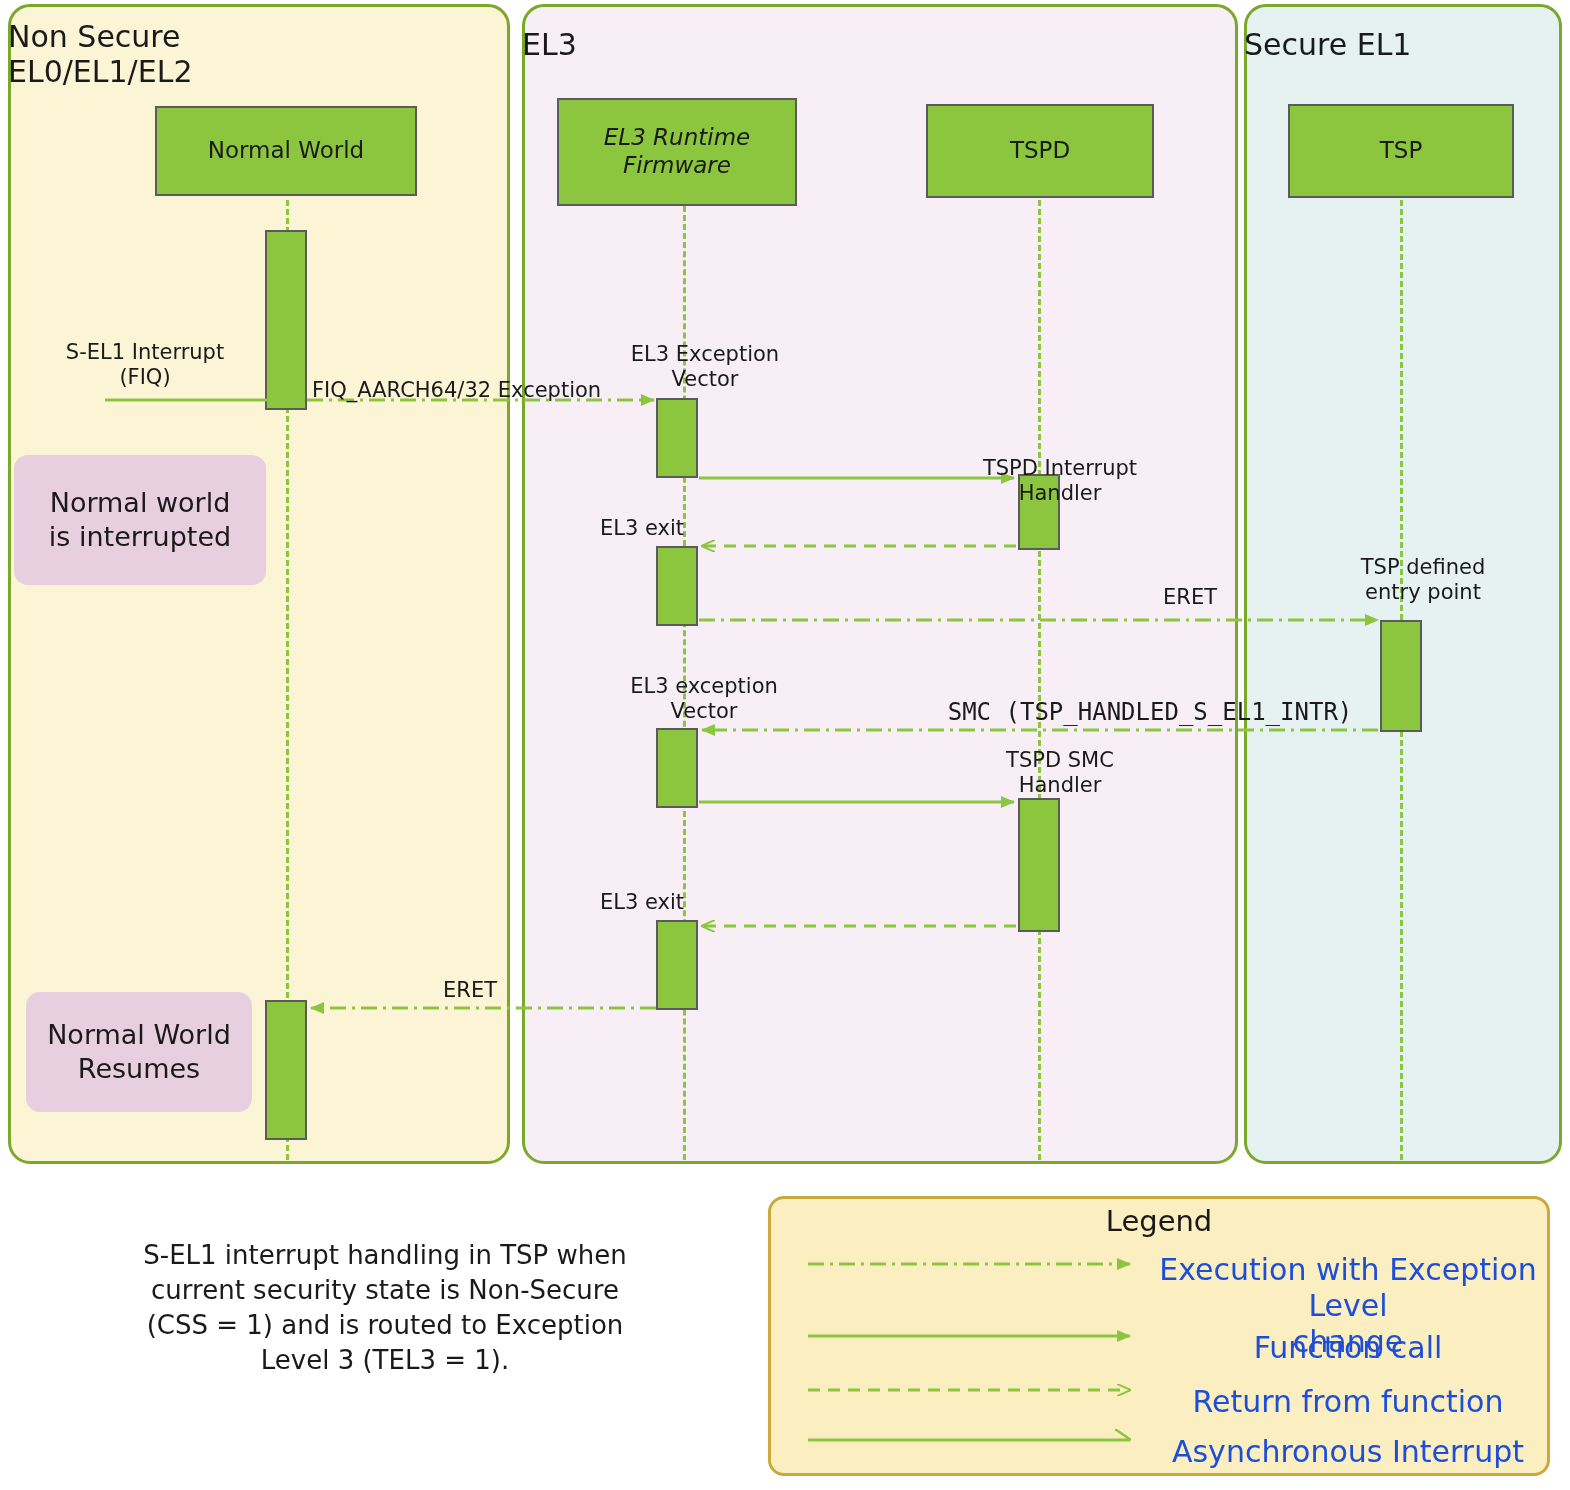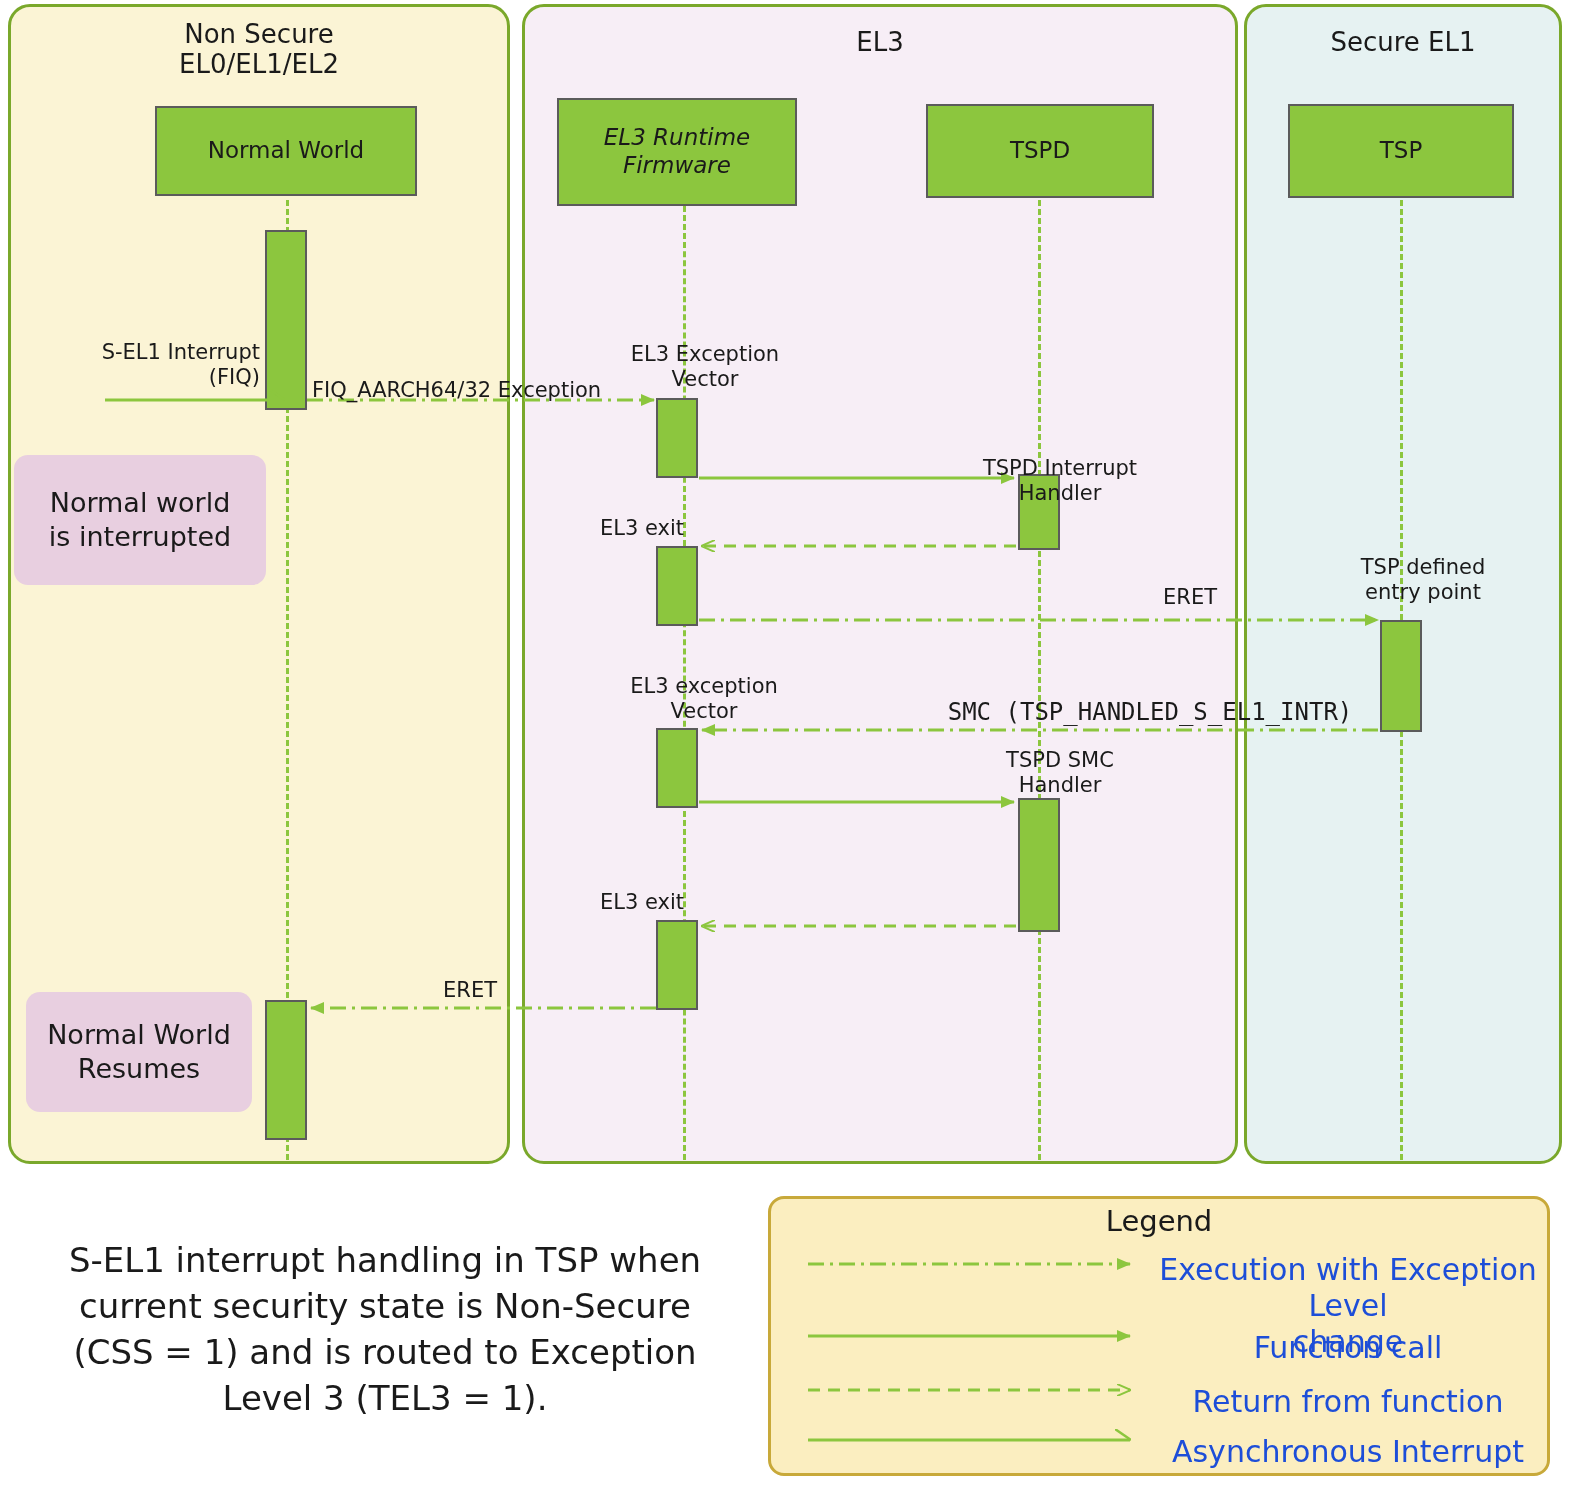--- a/index.html
+++ b/index.html
@@ -33,8 +33,7 @@
 
   .lane-title {
     position: absolute;
-    text-align: center;
-    font-size: 26px;
+    font-size: 30px;
     color: #1a1a1a;
     line-height: 1.15;
     white-space: pre-line;

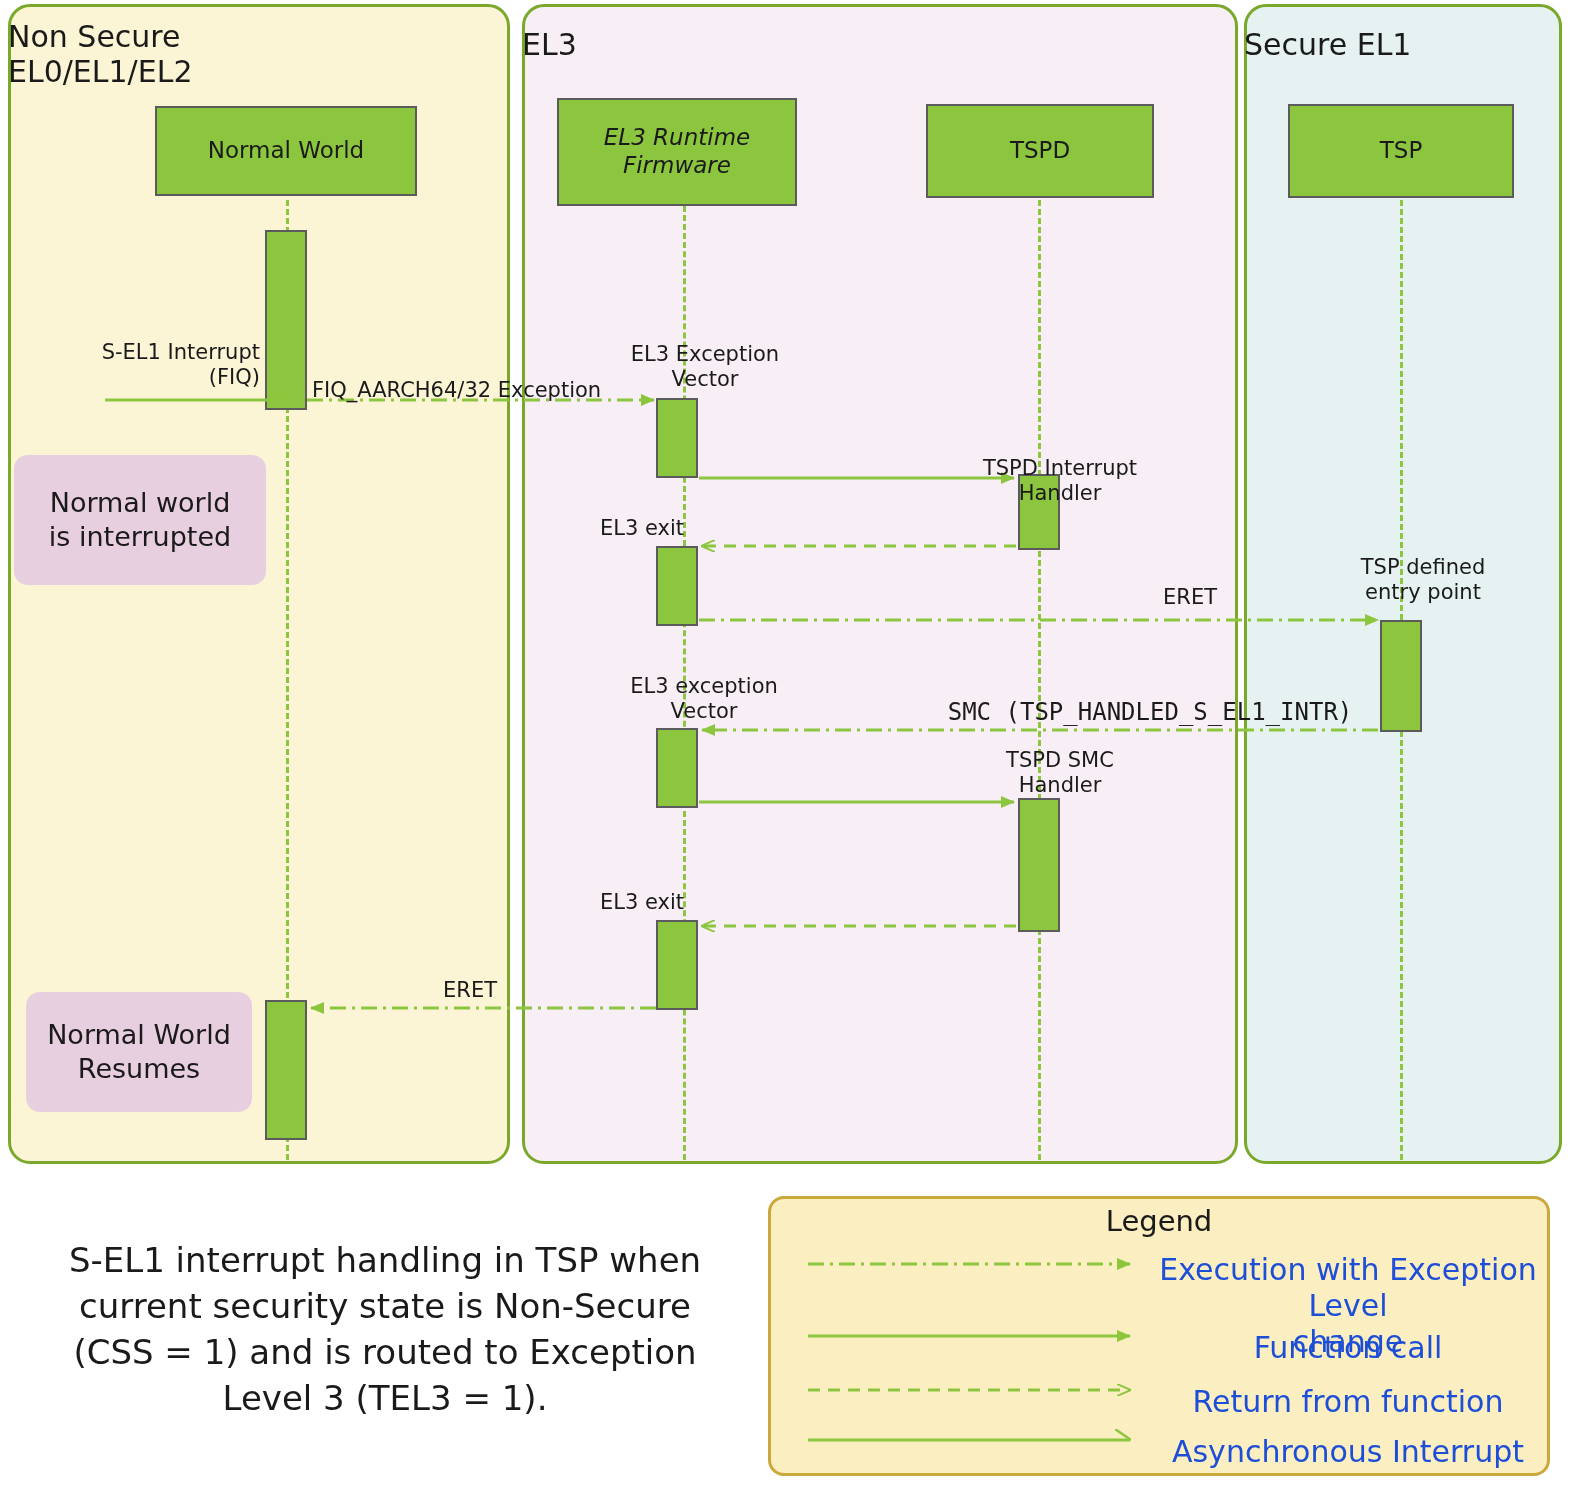--- a/index.html
+++ b/index.html
@@ -202,7 +202,7 @@
     <path d="M656,1008 L311,1008" stroke="#8cc63e" stroke-width="3" fill="none" stroke-dasharray="16,6,3,6" marker-end="url(#arrowFilledL)"></path>
   </svg>
 
-  <div class="msg-label" style="left:30px; top:340px; width:230px;text-align:right;">S-EL1 Interrupt
+  <div class="msg-label" style="left:30px; top:340px; width:230px;">S-EL1 Interrupt
 (FIQ)</div>
 
   <div class="msg-label" style="left:312px; top:378px; width:330px; text-align:left;">FIQ_AARCH64/32 Exception</div>

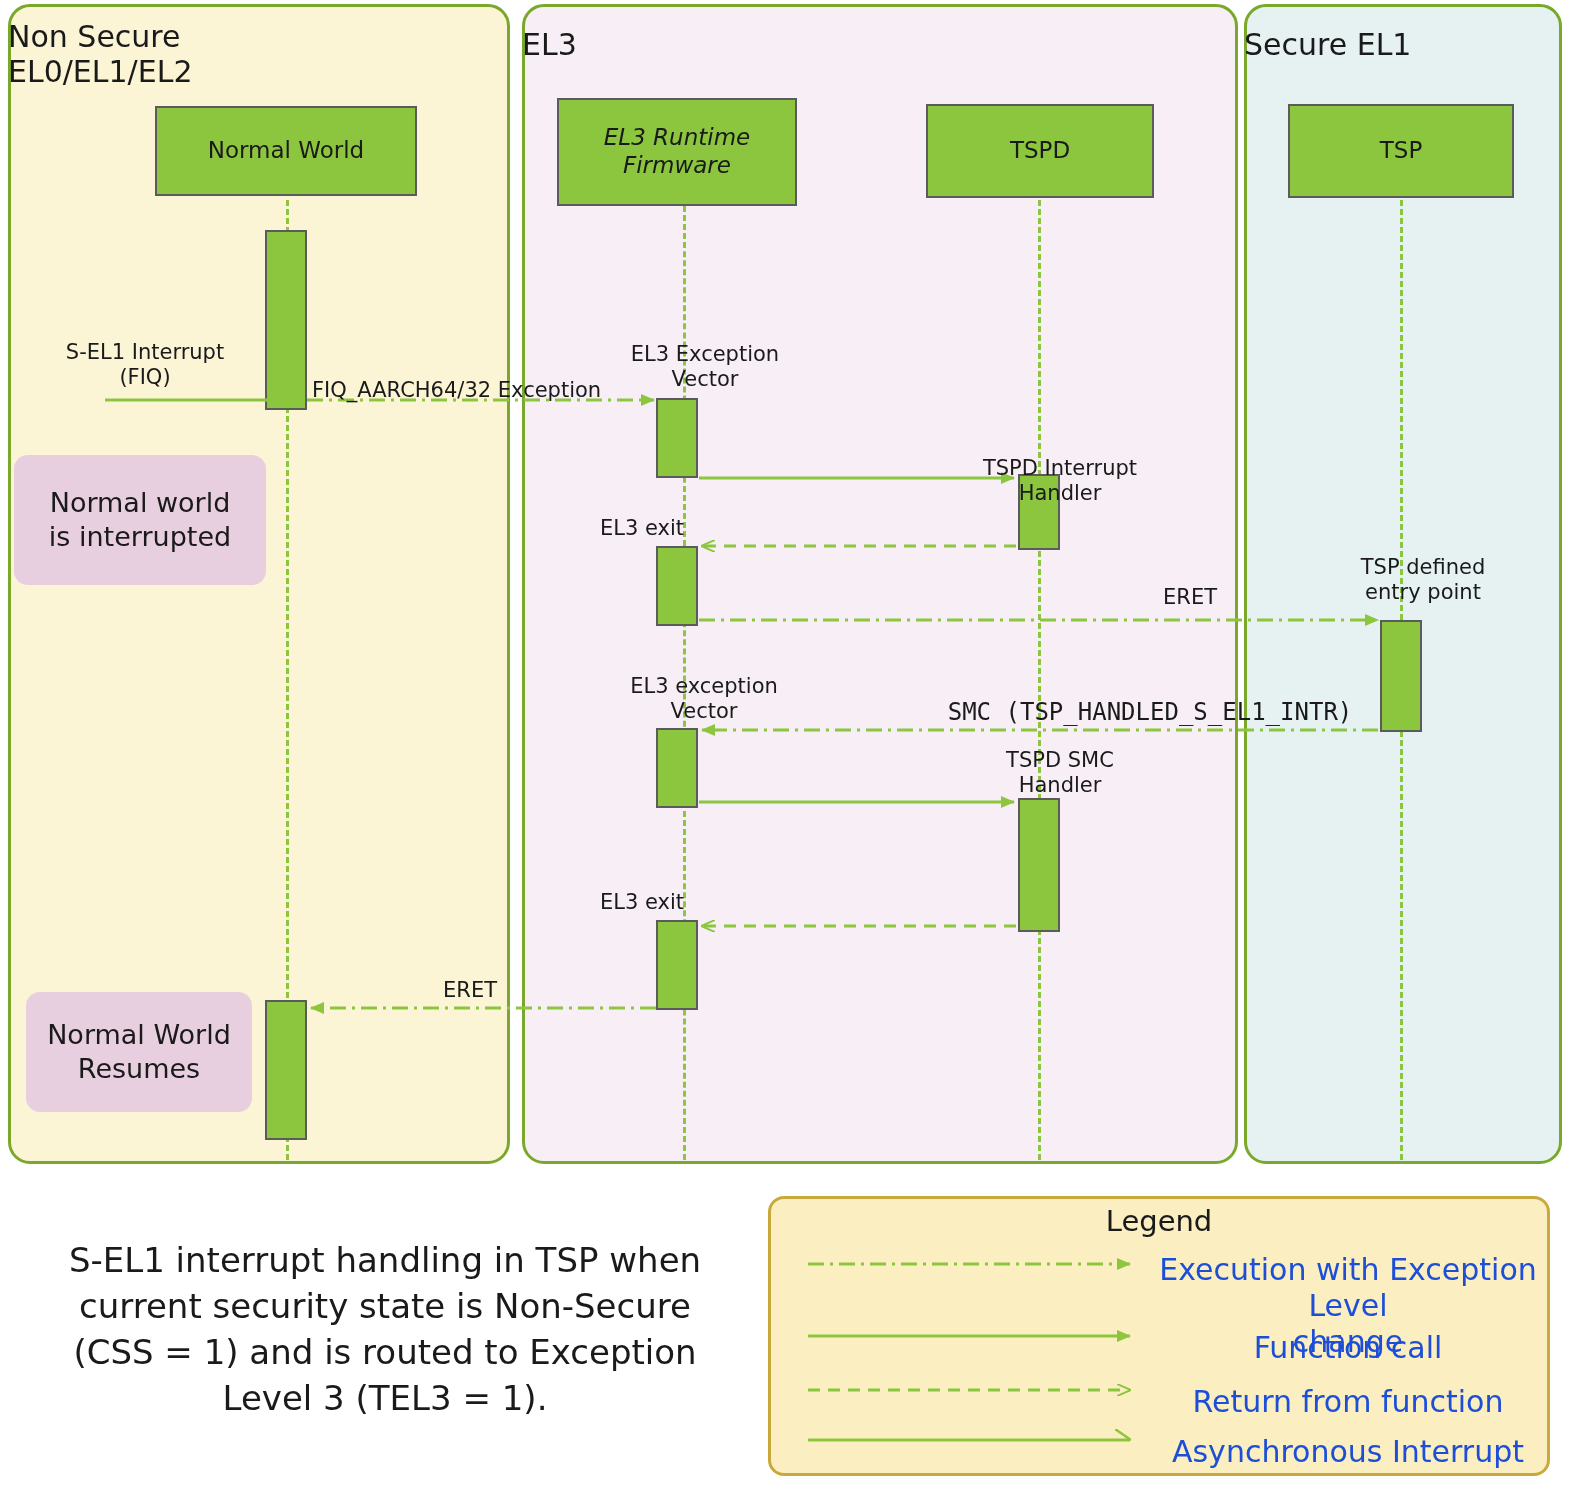--- a/index.html
+++ b/index.html
@@ -94,7 +94,7 @@
   .caption {
     position: absolute;
     text-align: center;
-    font-size: 34px;
+    font-size: 26px;
     color: #1a1a1a;
     line-height: 1.35;
     white-space: pre-line;

